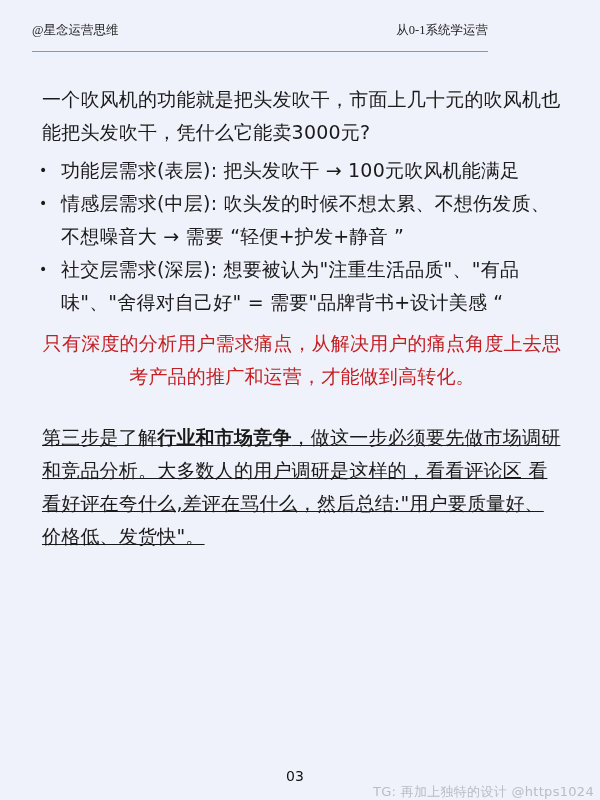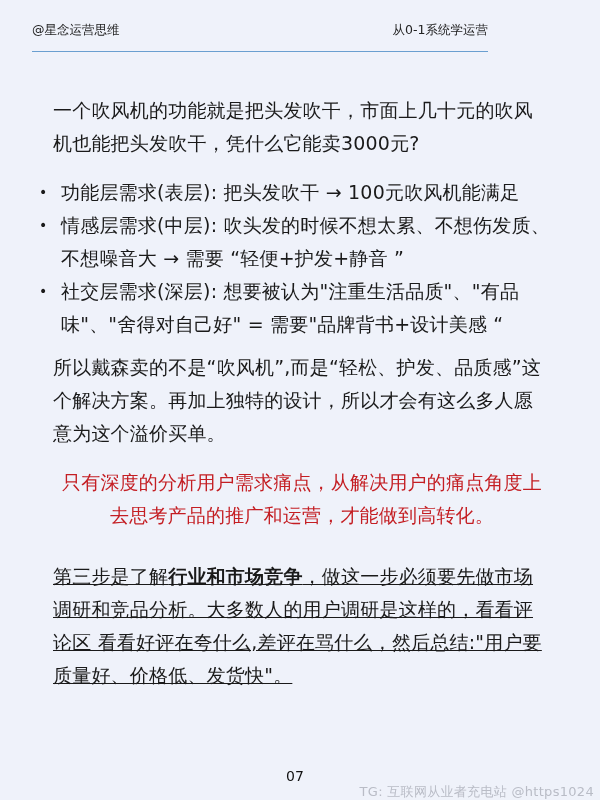--- a/index.html
+++ b/index.html
@@ -15,7 +15,7 @@
       display: flex; justify-content: space-between; align-items: center;
       font-size: 12.5px; color: #222;
     }
-    .header { width: 456px; }
+    .header { width: 456px; font-family: Liberation Serif, serif; }
     .header-right { position: absolute; right: 0; }
     .header-line {
       position: absolute; left: 32px; top: 51px; width: 456px; height: 1px;

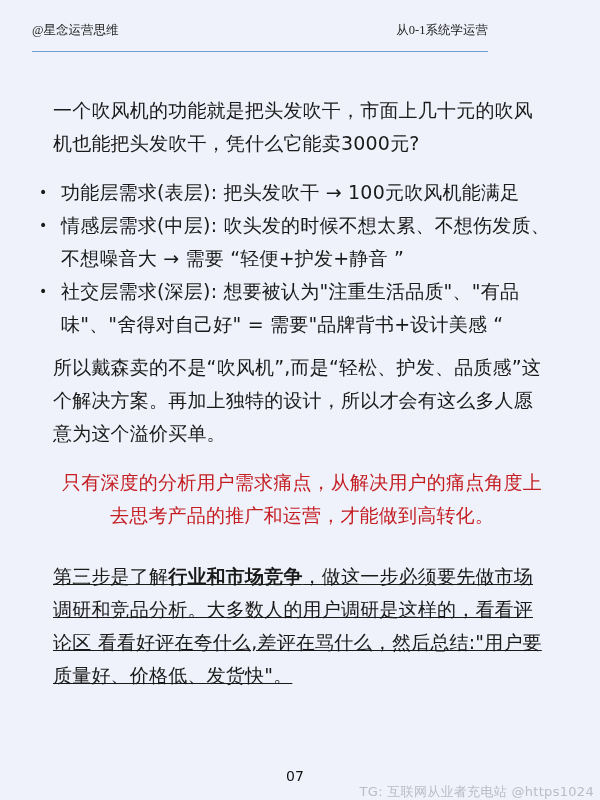--- a/index.html
+++ b/index.html
@@ -25,7 +25,7 @@
       position: absolute; left: 37px; top: 78px; width: 530px;
       font-size: 19px; line-height: 33px; letter-spacing: 0.2px;
     }
-    p { margin: 16px; }
+    p { margin: 5px; }
     .bullets { list-style: none; margin: 0; padding: 0; }
     .bullets li { position: relative; padding-left: 24px; }
     .bullets li .dot {

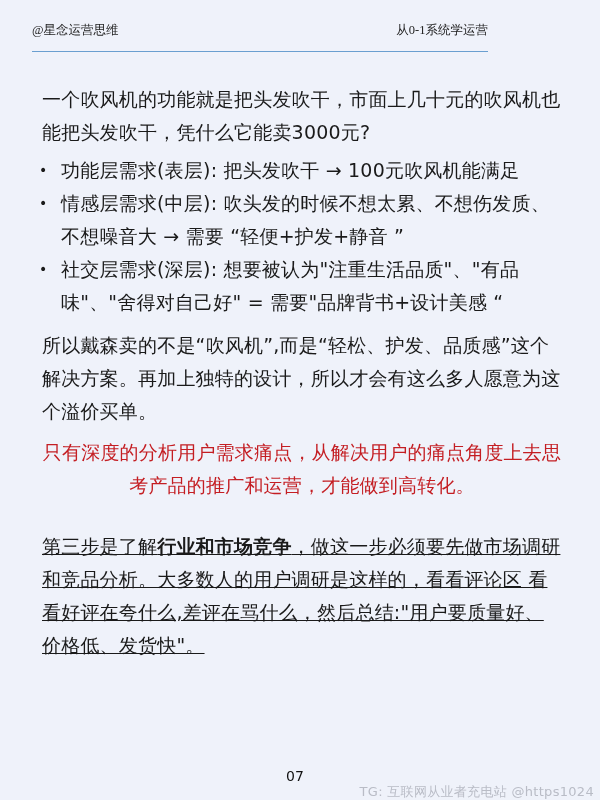--- a/index.html
+++ b/index.html
@@ -68,7 +68,6 @@
       <span>社交层需求(深层): 想要被认为"注重生活品质"、"有品味"、"舍得对自己好" = 需要"品牌背书+设计美感 “</span>
     </li>
   </ul>
-  <p class="para2">所以戴森卖的不是“吹风机”,而是“轻松、护发、品质感”这个解决方案。再加上独特的设计，所以才会有这么多人愿意为这个溢价买单。</p>
   <p class="red">只有深度的分析用户需求痛点，从解决用户的痛点角度上去思考产品的推广和运营，才能做到高转化。</p>
   <p class="para3"><span>第三步是了解</span><span class="bold">行业和市场竞争</span><span>，做这一步必须要先做市场调研和竞品分析。大多数人的用户调研是这样的，看看评论区 看看好评在夸什么,差评在骂什么，然后总结:"用户要质量好、价格低、发货快"。</span></p>
 </div>

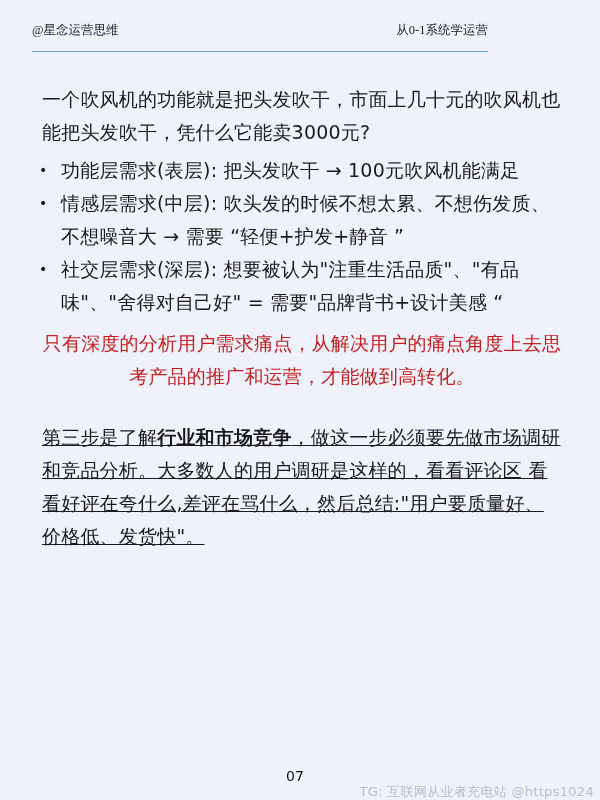--- a/index.html
+++ b/index.html
@@ -72,7 +72,7 @@
   <p class="para3"><span>第三步是了解</span><span class="bold">行业和市场竞争</span><span>，做这一步必须要先做市场调研和竞品分析。大多数人的用户调研是这样的，看看评论区 看看好评在夸什么,差评在骂什么，然后总结:"用户要质量好、价格低、发货快"。</span></p>
 </div>
 
-<div class="page-num">07</div>
+<div class="page-num">03</div>
 <div class="watermark">TG: 互联网从业者充电站 @https1024</div>
 
 </body></html>

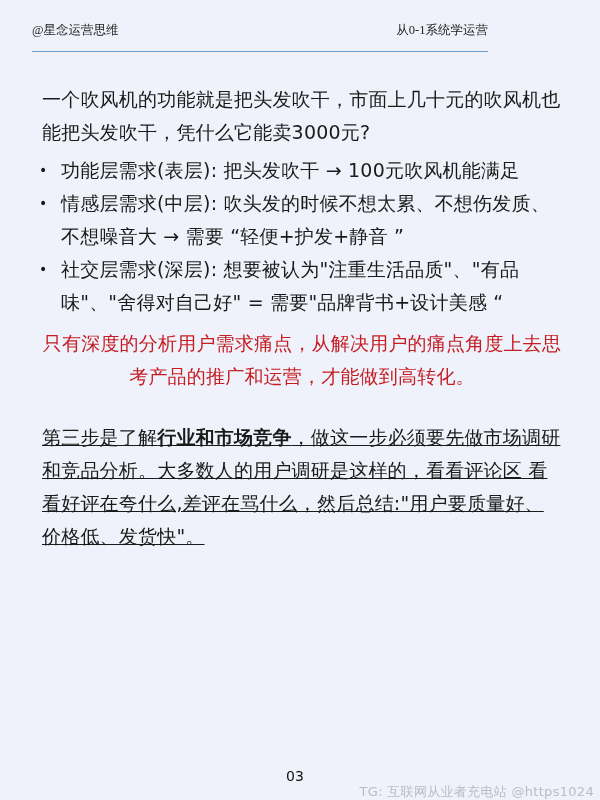--- a/index.html
+++ b/index.html
@@ -73,6 +73,6 @@
 </div>
 
 <div class="page-num">03</div>
-<div class="watermark">TG: 互联网从业者充电站 @https1024</div>
+<div class="watermark">TG: 再加上独特的设计 @https1024</div>
 
 </body></html>

